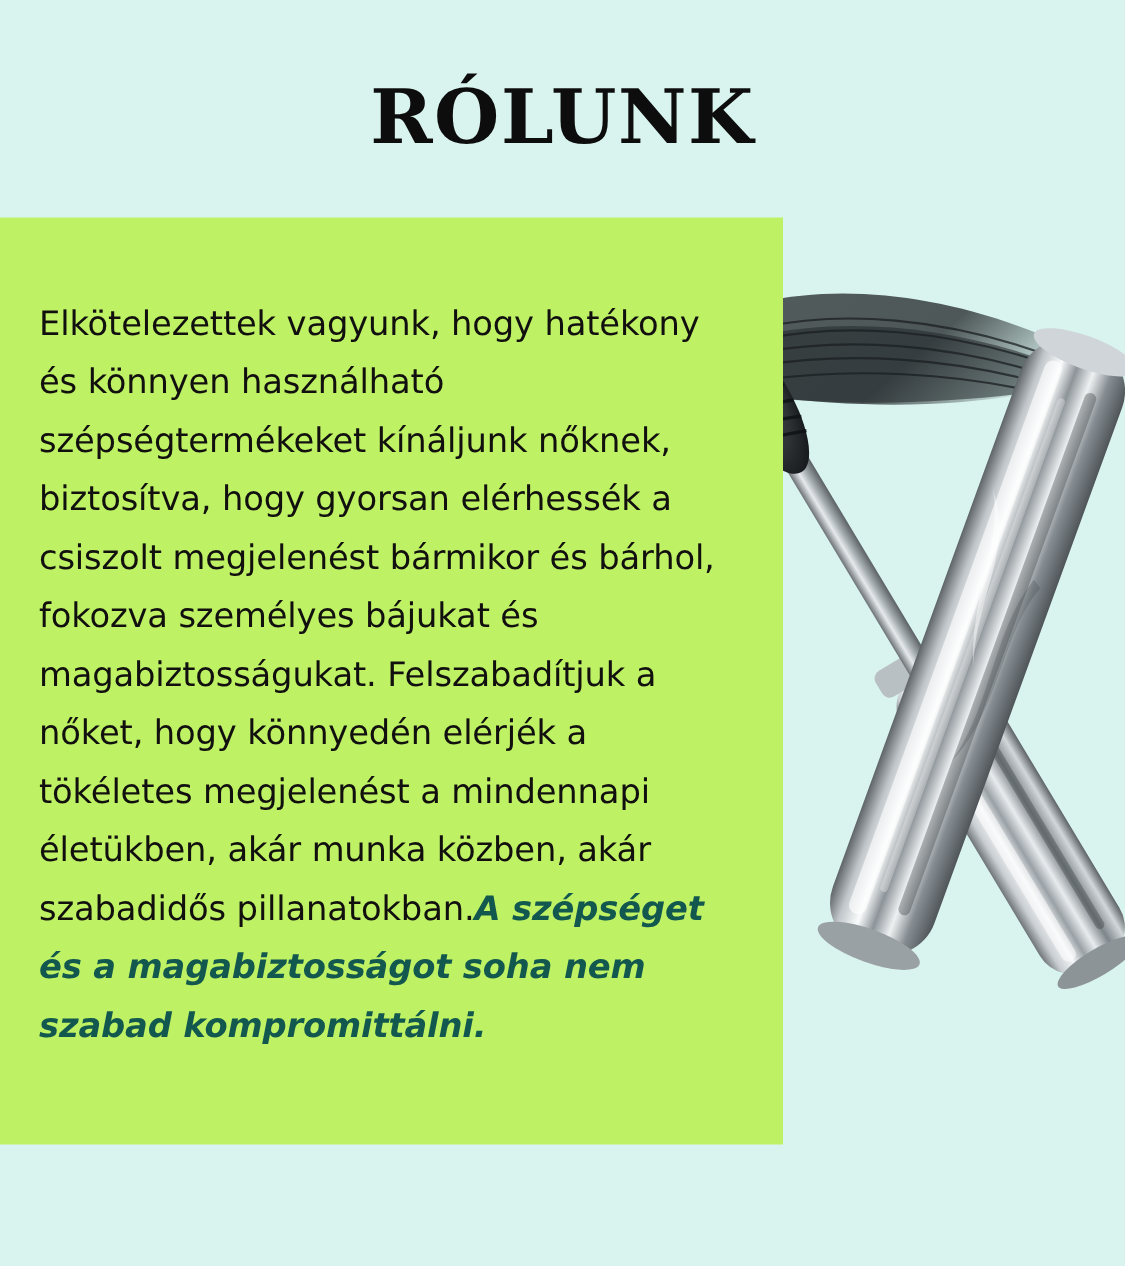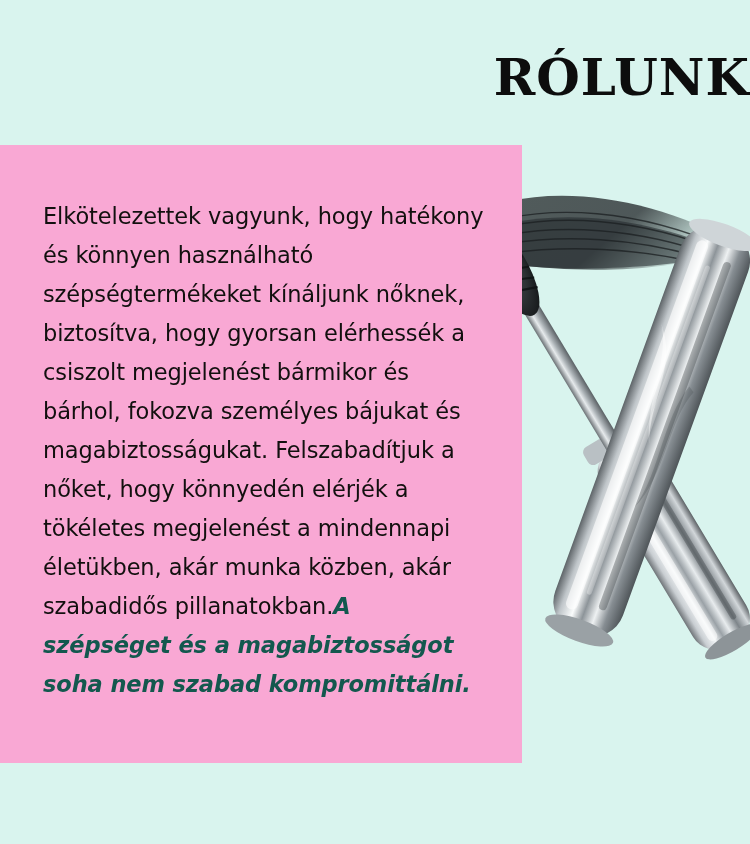--- a/index.html
+++ b/index.html
@@ -28,7 +28,7 @@
     top: 50px;
     left: 0;
     width: 750px;
-    text-align: right;
+    text-align: center;
     font-family: "DejaVu Serif", serif;
     font-weight: bold;
     font-size: 50px;

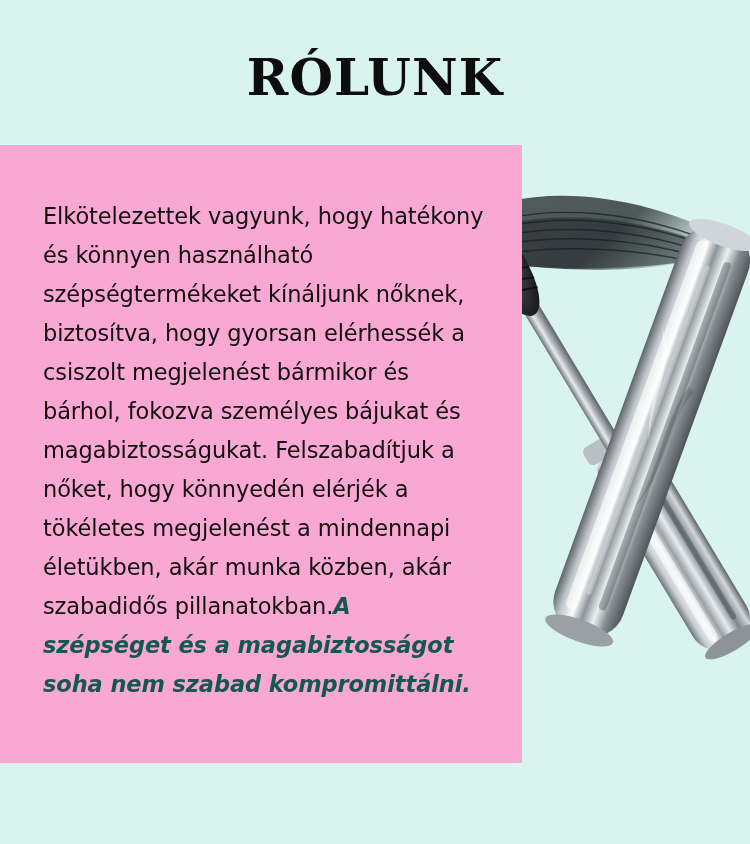--- a/index.html
+++ b/index.html
@@ -54,8 +54,8 @@
     top: 145px;
     width: 522px;
     height: 618px;
-    background: #f9a8d4;
-    padding: 52px 38px 30px 43px;
+    background: #bef264;
+    padding: 52px 38px 30px 26px;
   }
 
   .body-text {

